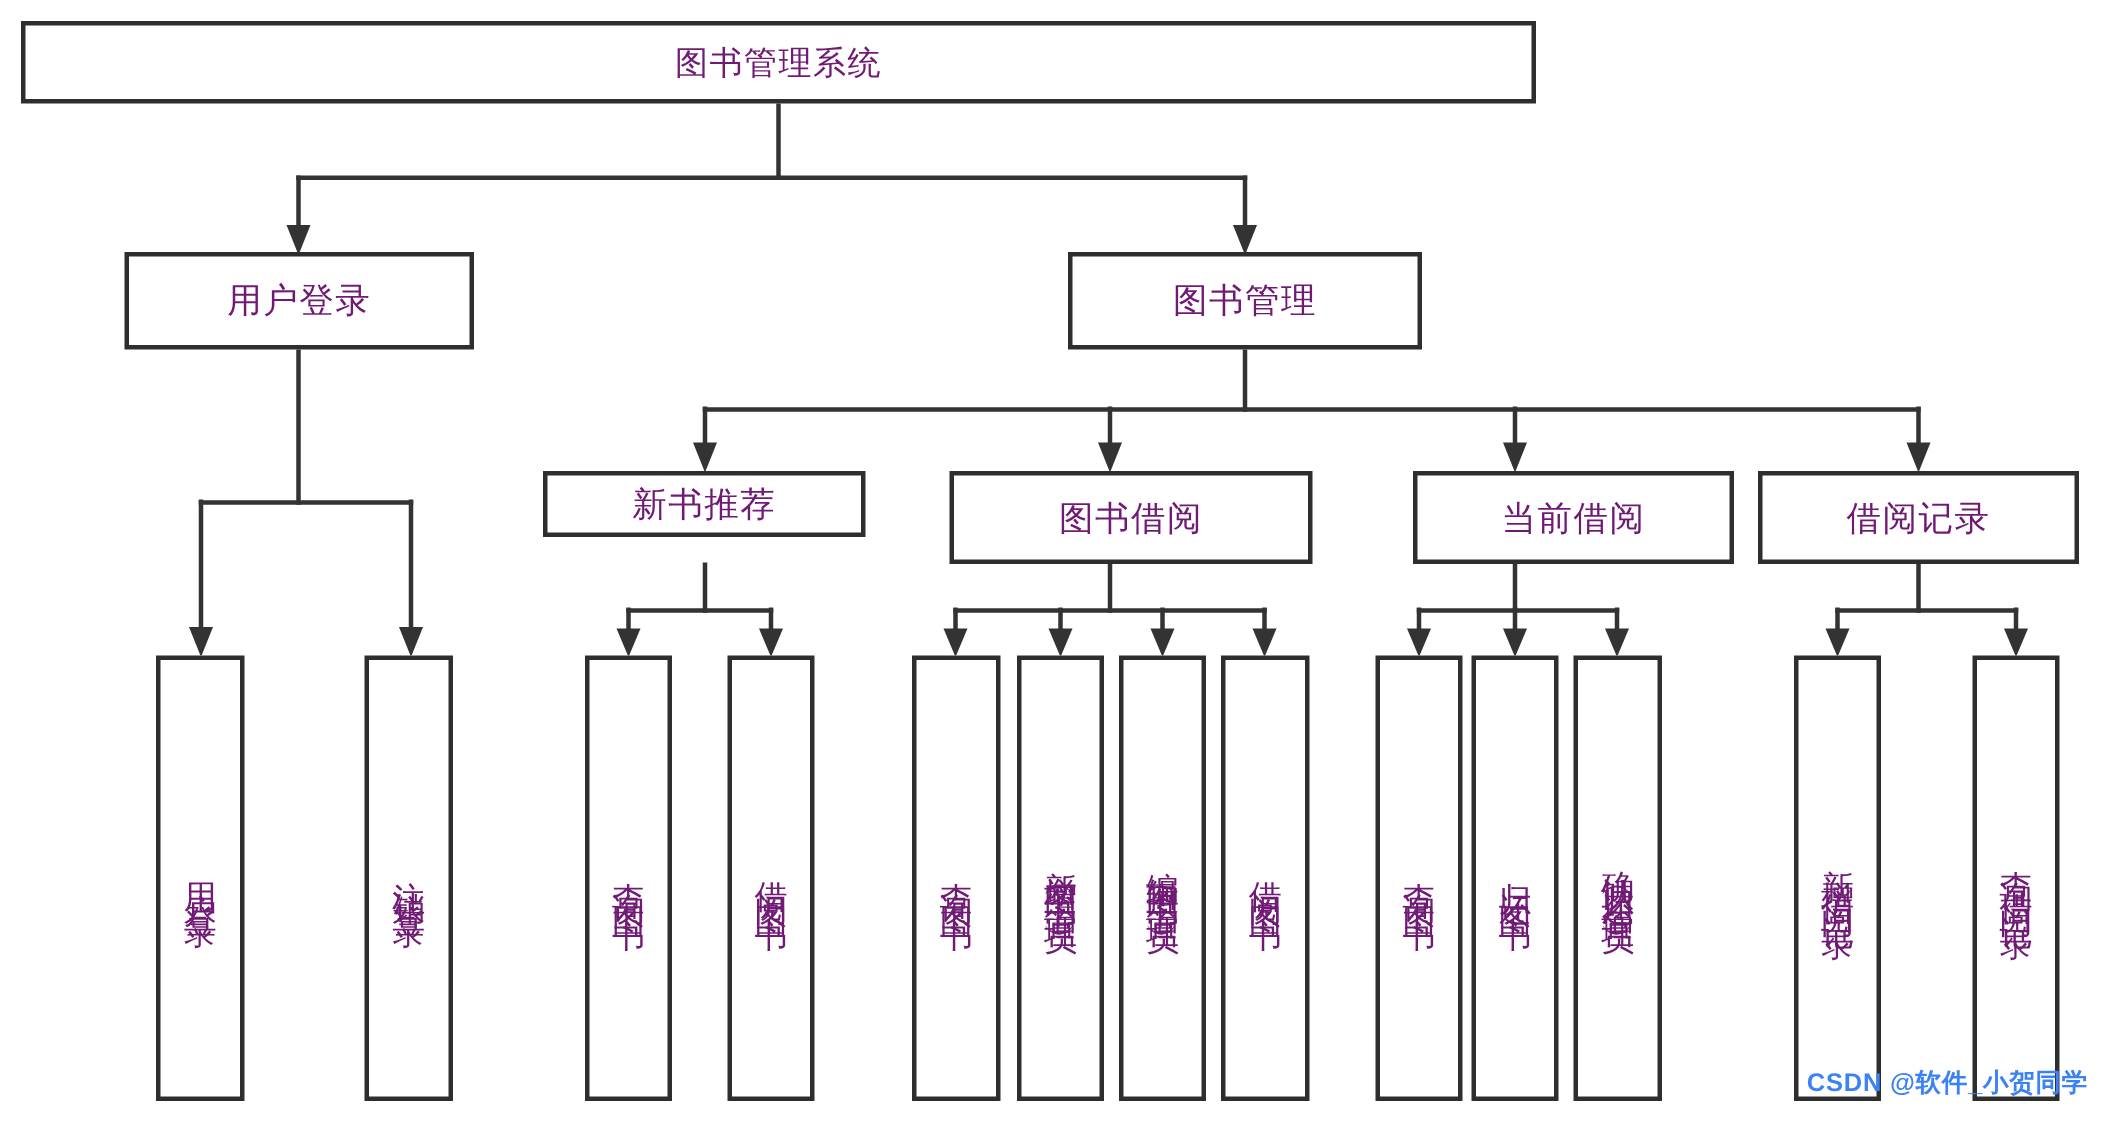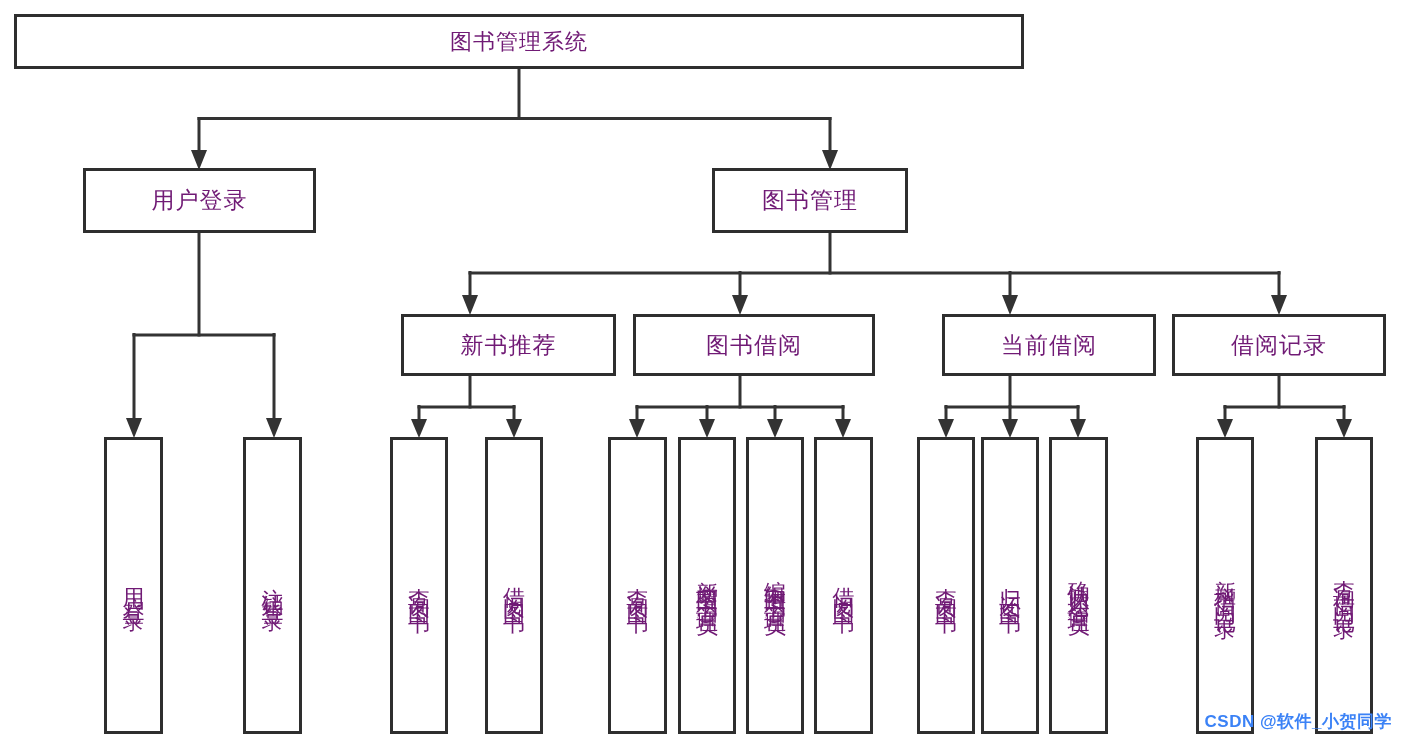--- a/index.html
+++ b/index.html
@@ -131,7 +131,7 @@
   <div class="node h-label" style="left:83px; top:168px; width:233px; height:65px;">
     <span>用户登录</span>
   </div>
-  <div class="node h-label" style="left:712px; top:168px; width:196px; height:65px;">
+  <div class="node h-label" style="left:712px; top:168px; width:236px; height:65px;">
     <span>图书管理</span>
   </div>
 

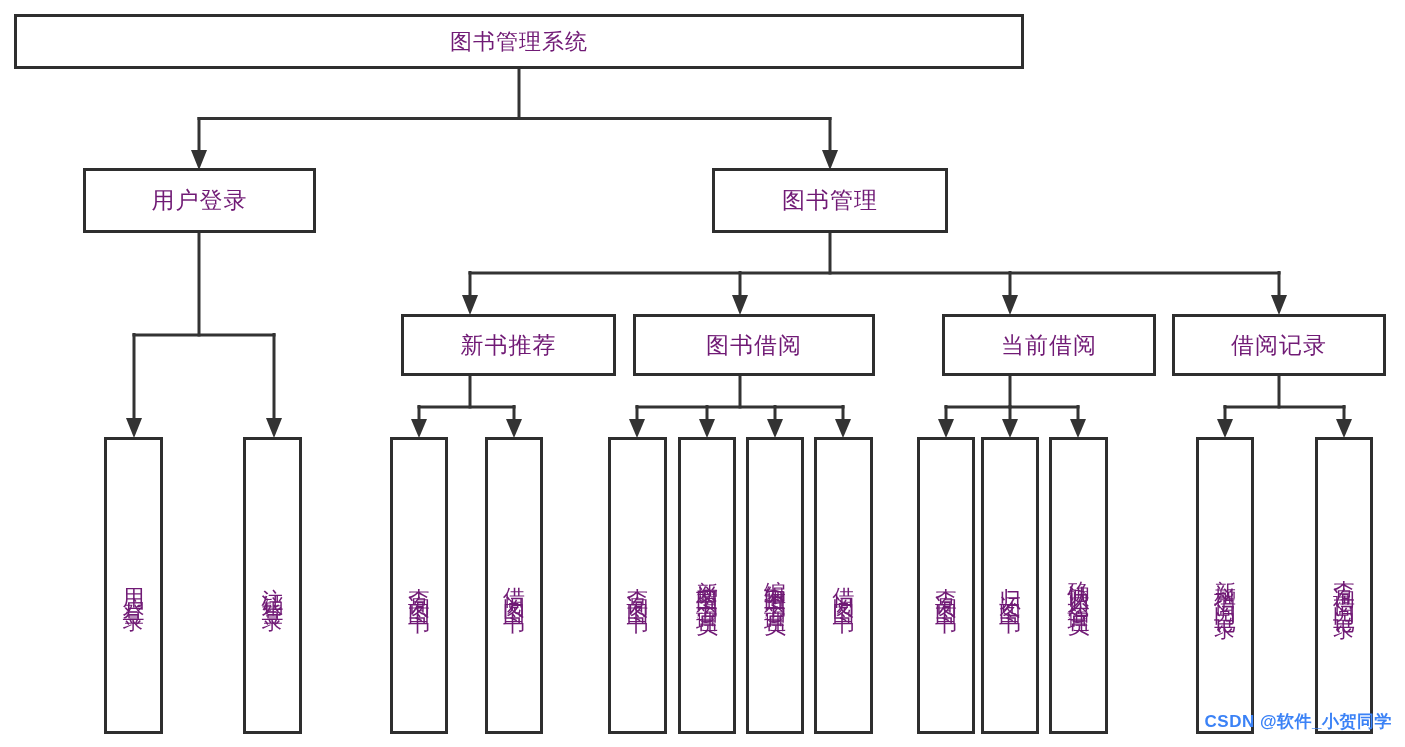--- a/index.html
+++ b/index.html
@@ -135,7 +135,7 @@
     <span>图书管理</span>
   </div>
 
-  <div class="node h-label" style="left:362px; top:314px; width:215px; height:62px;margin-left:39px;">
+  <div class="node h-label" style="left:362px; top:314px; width:215px; height:44px;">
     <span>新书推荐</span>
   </div>
   <div class="node h-label" style="left:633px; top:314px; width:242px; height:62px;">

